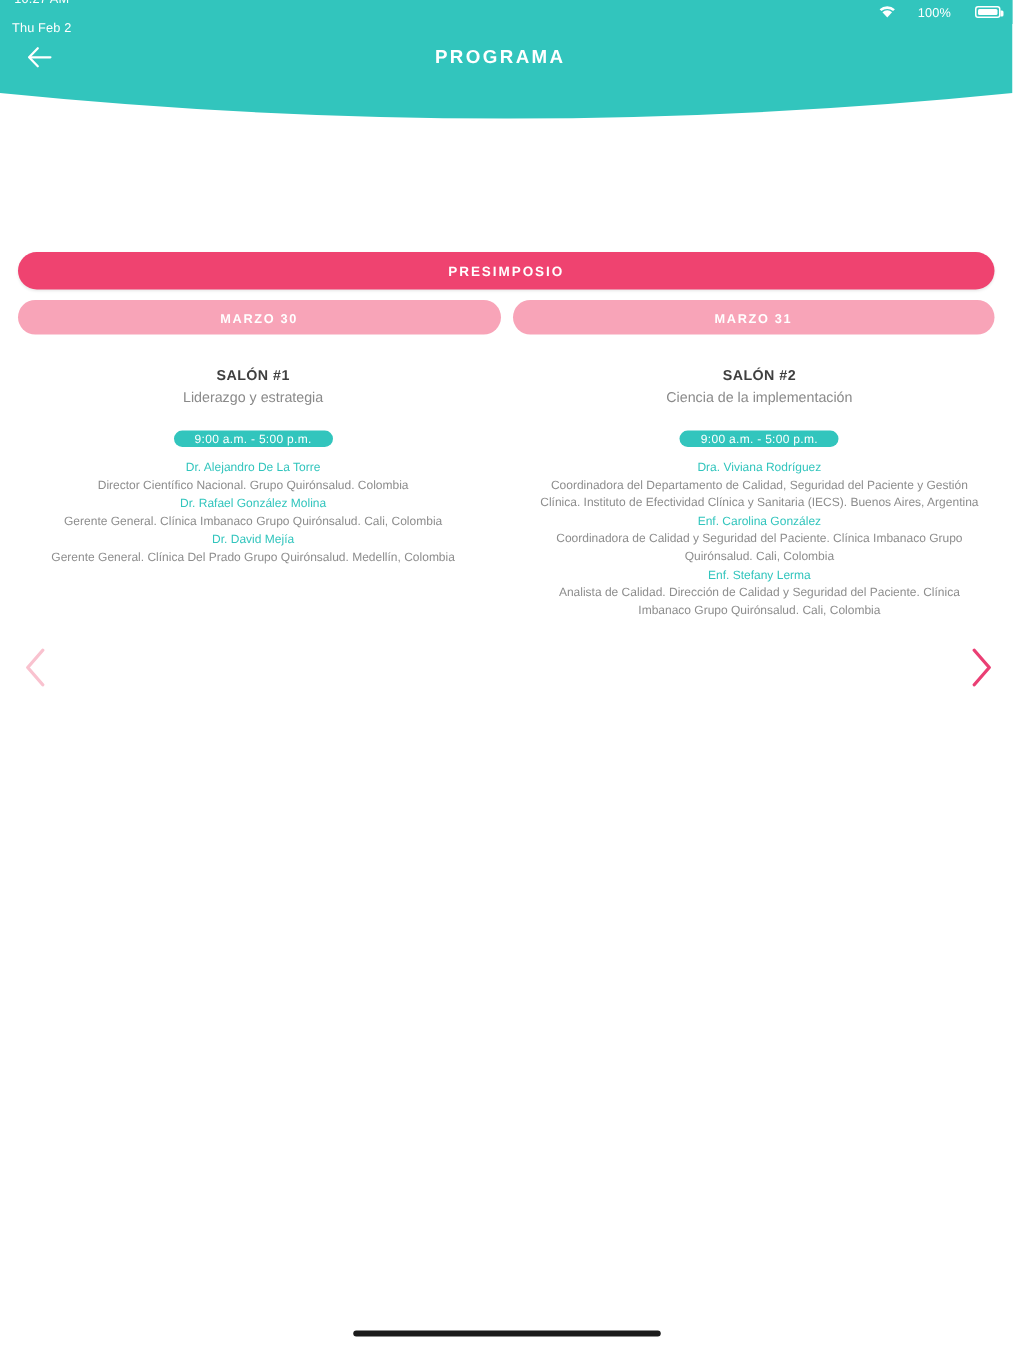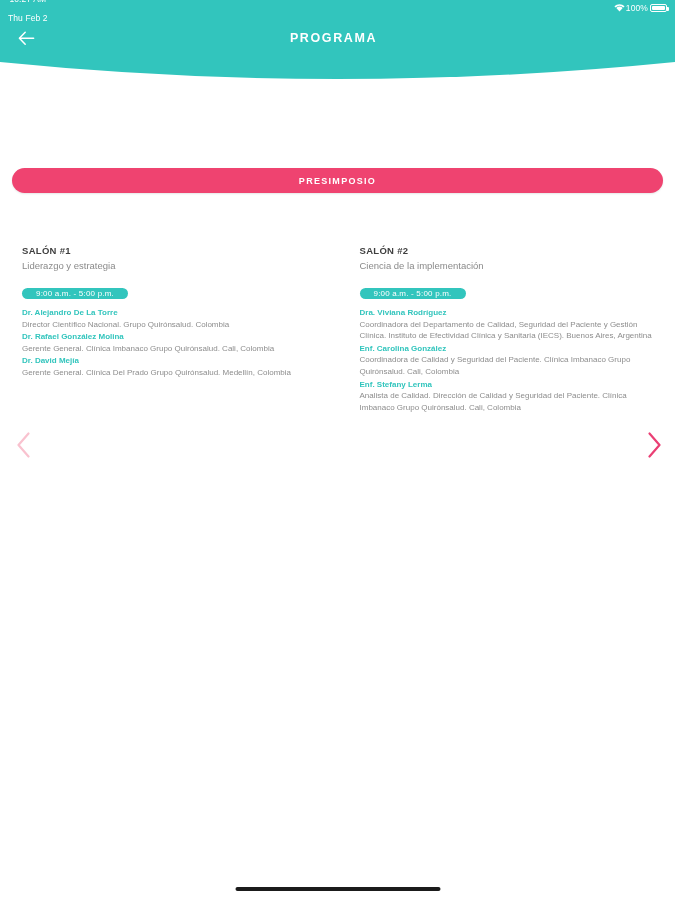--- a/index.html
+++ b/index.html
@@ -24,7 +24,7 @@
     z-index:5;
   }
   #status-left{ display:flex; align-items:center; gap:9px;flex-direction:column; }
-  #status-right{ margin-left:auto; display:flex; align-items:center; gap:2px; }
+  #status-right{ margin-left:auto; display:flex; align-items:center; gap:16px; }
   .sb-text{ color:#ffffff; font-size:8.5px; white-space:nowrap; }
   .wifi-ic{ display:inline-block; width:10px; height:8px; position:relative; }
   .wifi-ic svg{ display:block; }

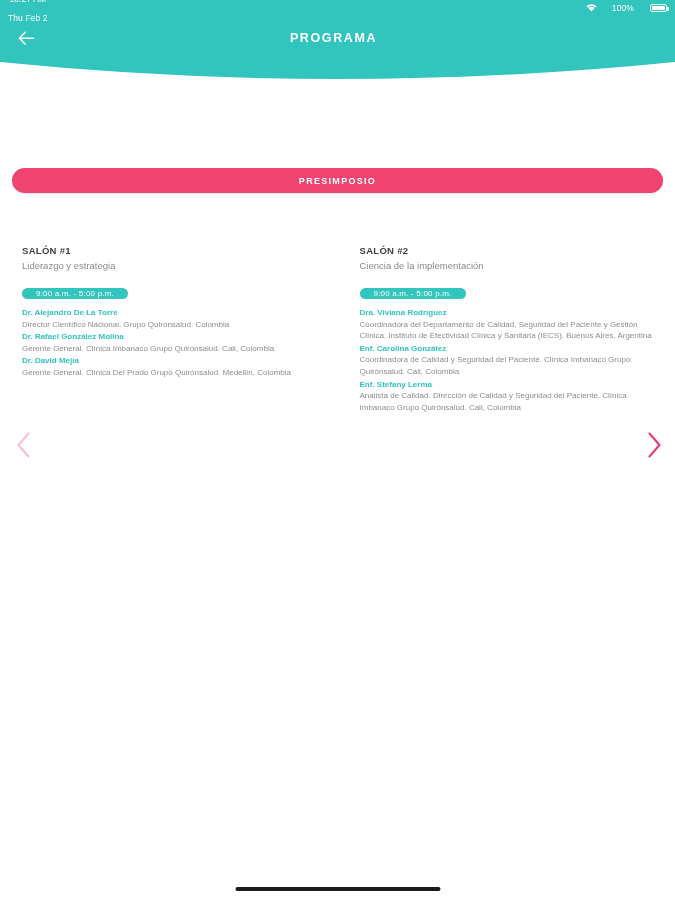--- a/index.html
+++ b/index.html
@@ -183,6 +183,14 @@
     <span>PRESIMPOSIO</span>
   </div>
 
+  <div id="day-tabs">
+    <div class="day-tab">
+      <span>MARZO 30</span>
+    </div>
+    <div class="day-tab">
+      <span>MARZO 31</span>
+    </div>
+  </div>
 
   <div id="columns">
 

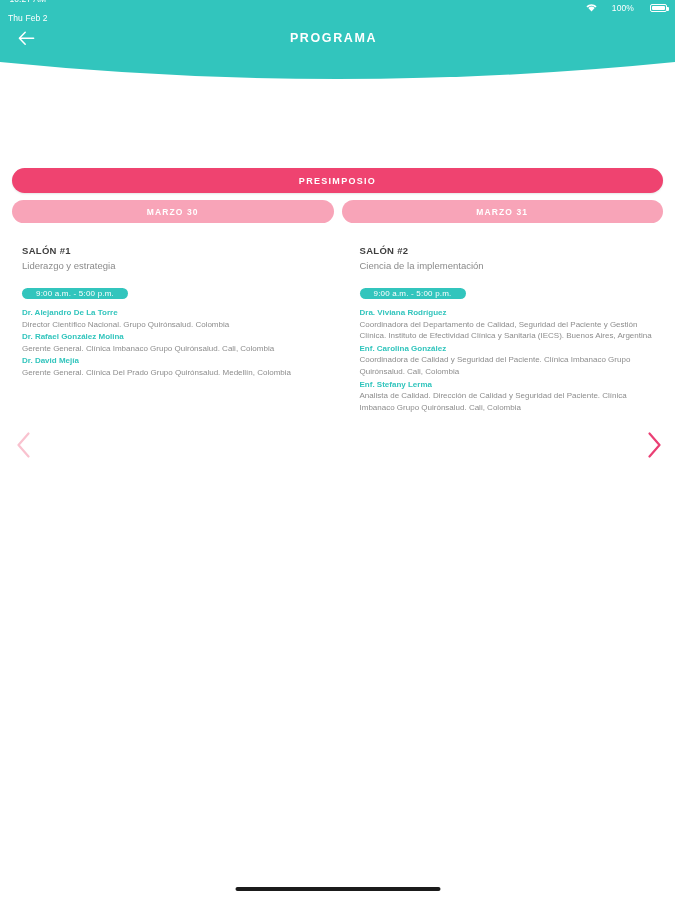--- a/index.html
+++ b/index.html
@@ -98,6 +98,7 @@
   .session-col{
     width:337.5px;
     padding:0 22px;
+    text-align:center;
   }
   .salon-title{
     font-size:9.5px; font-weight:bold; color:#3f3f3f; letter-spacing:.3px;

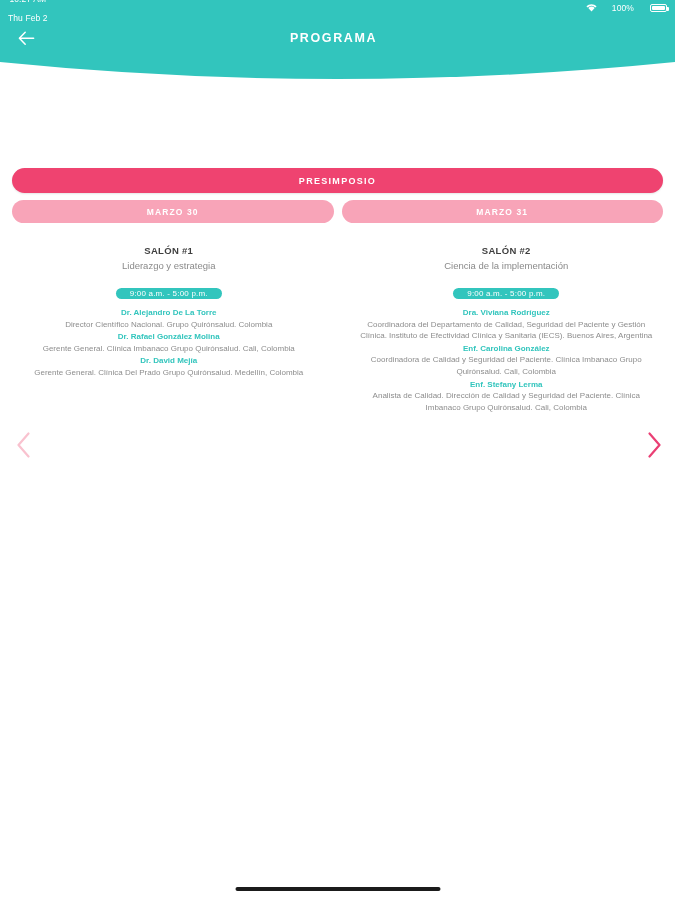--- a/index.html
+++ b/index.html
@@ -118,7 +118,7 @@
     margin-bottom:8px;
   }
   .speaker-name{
-    font-size:8px; font-weight:bold; color:#32c5bd;
+    font-size:8px; font-weight:normal; color:#32c5bd;
     line-height:1.45;
   }
   .speaker-role{

